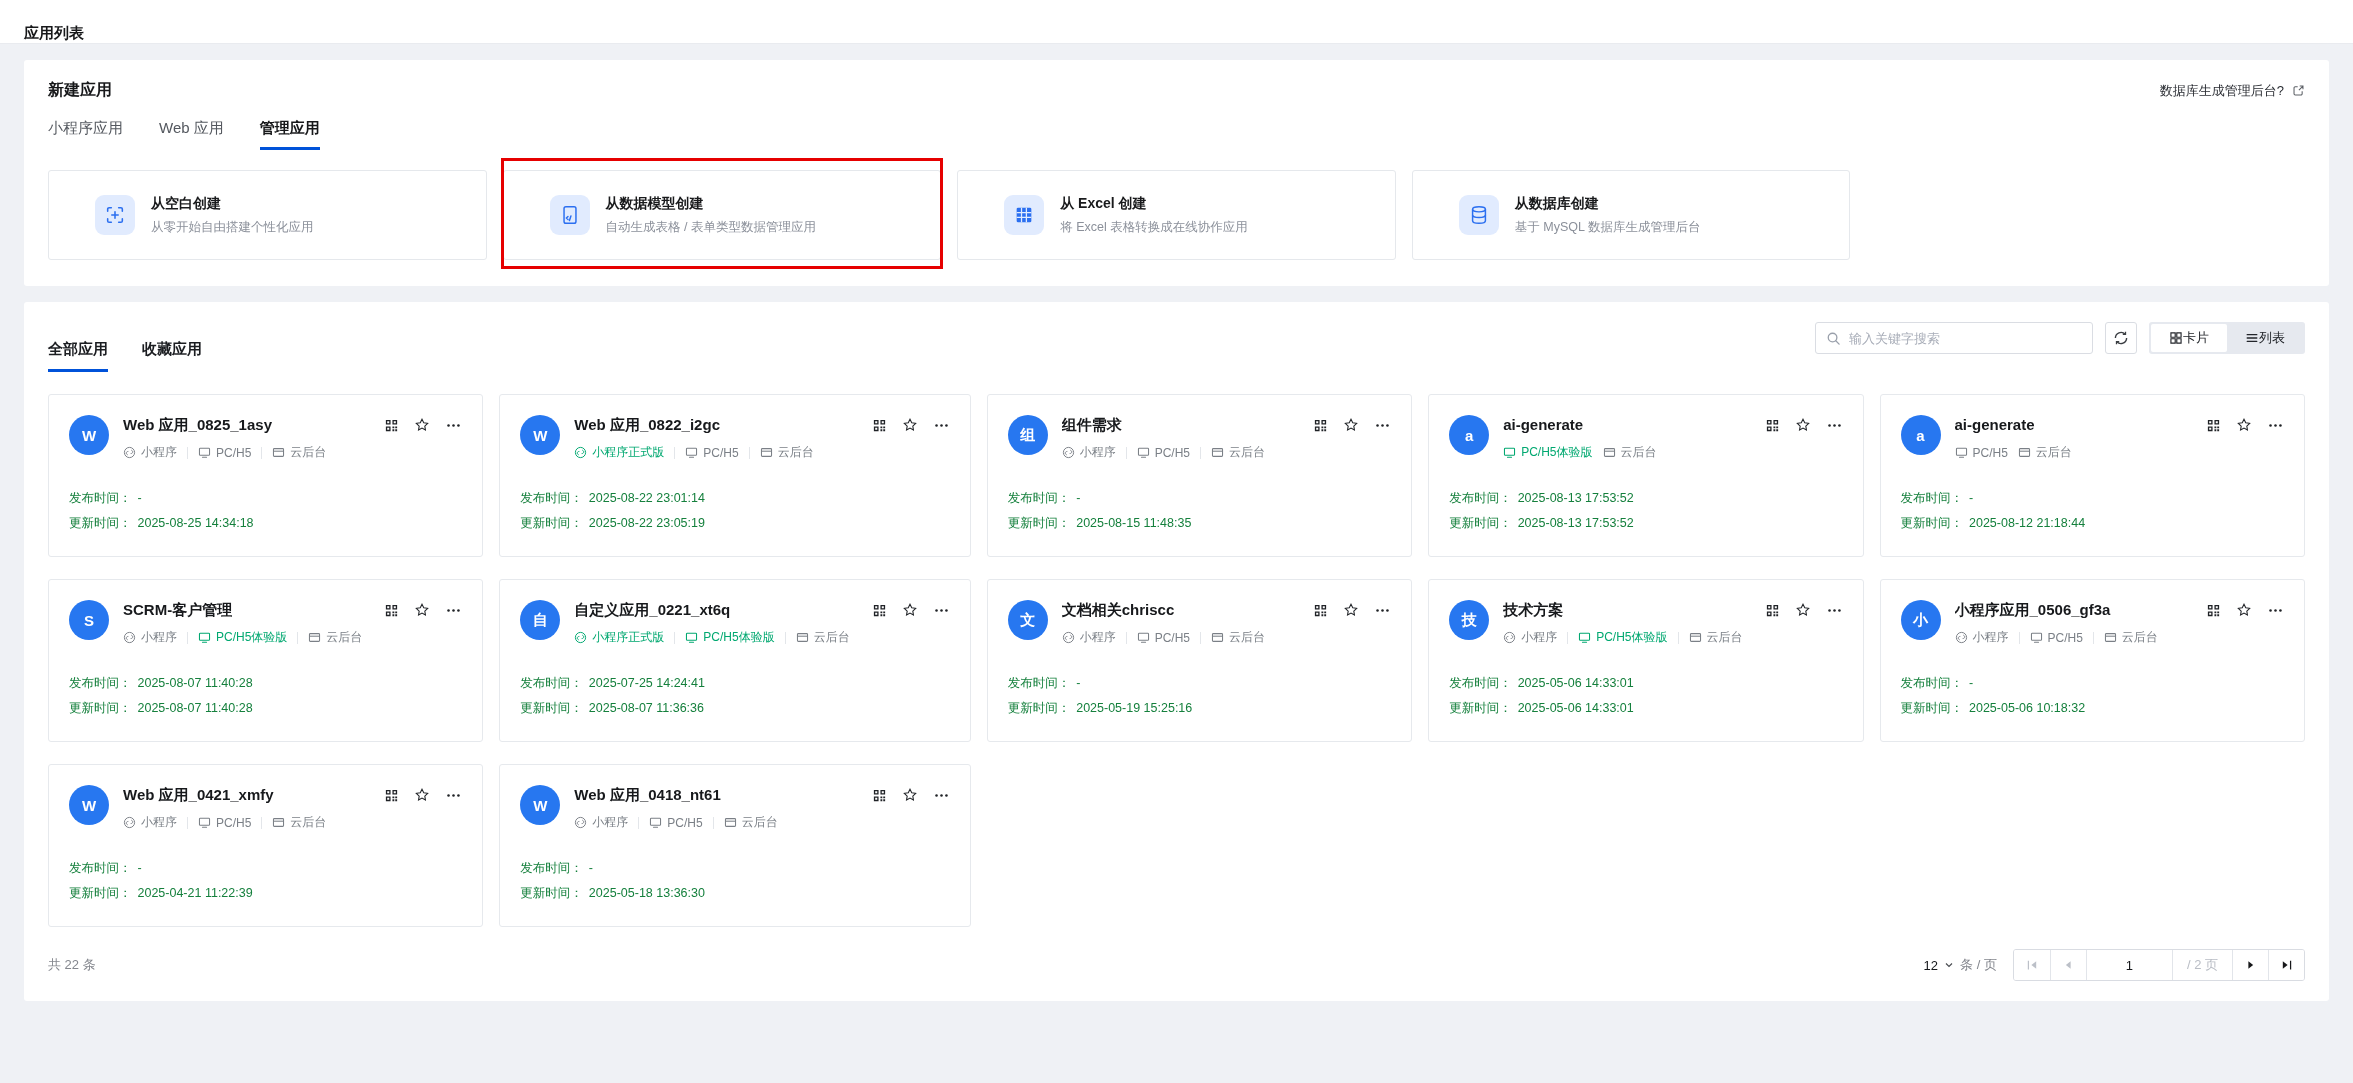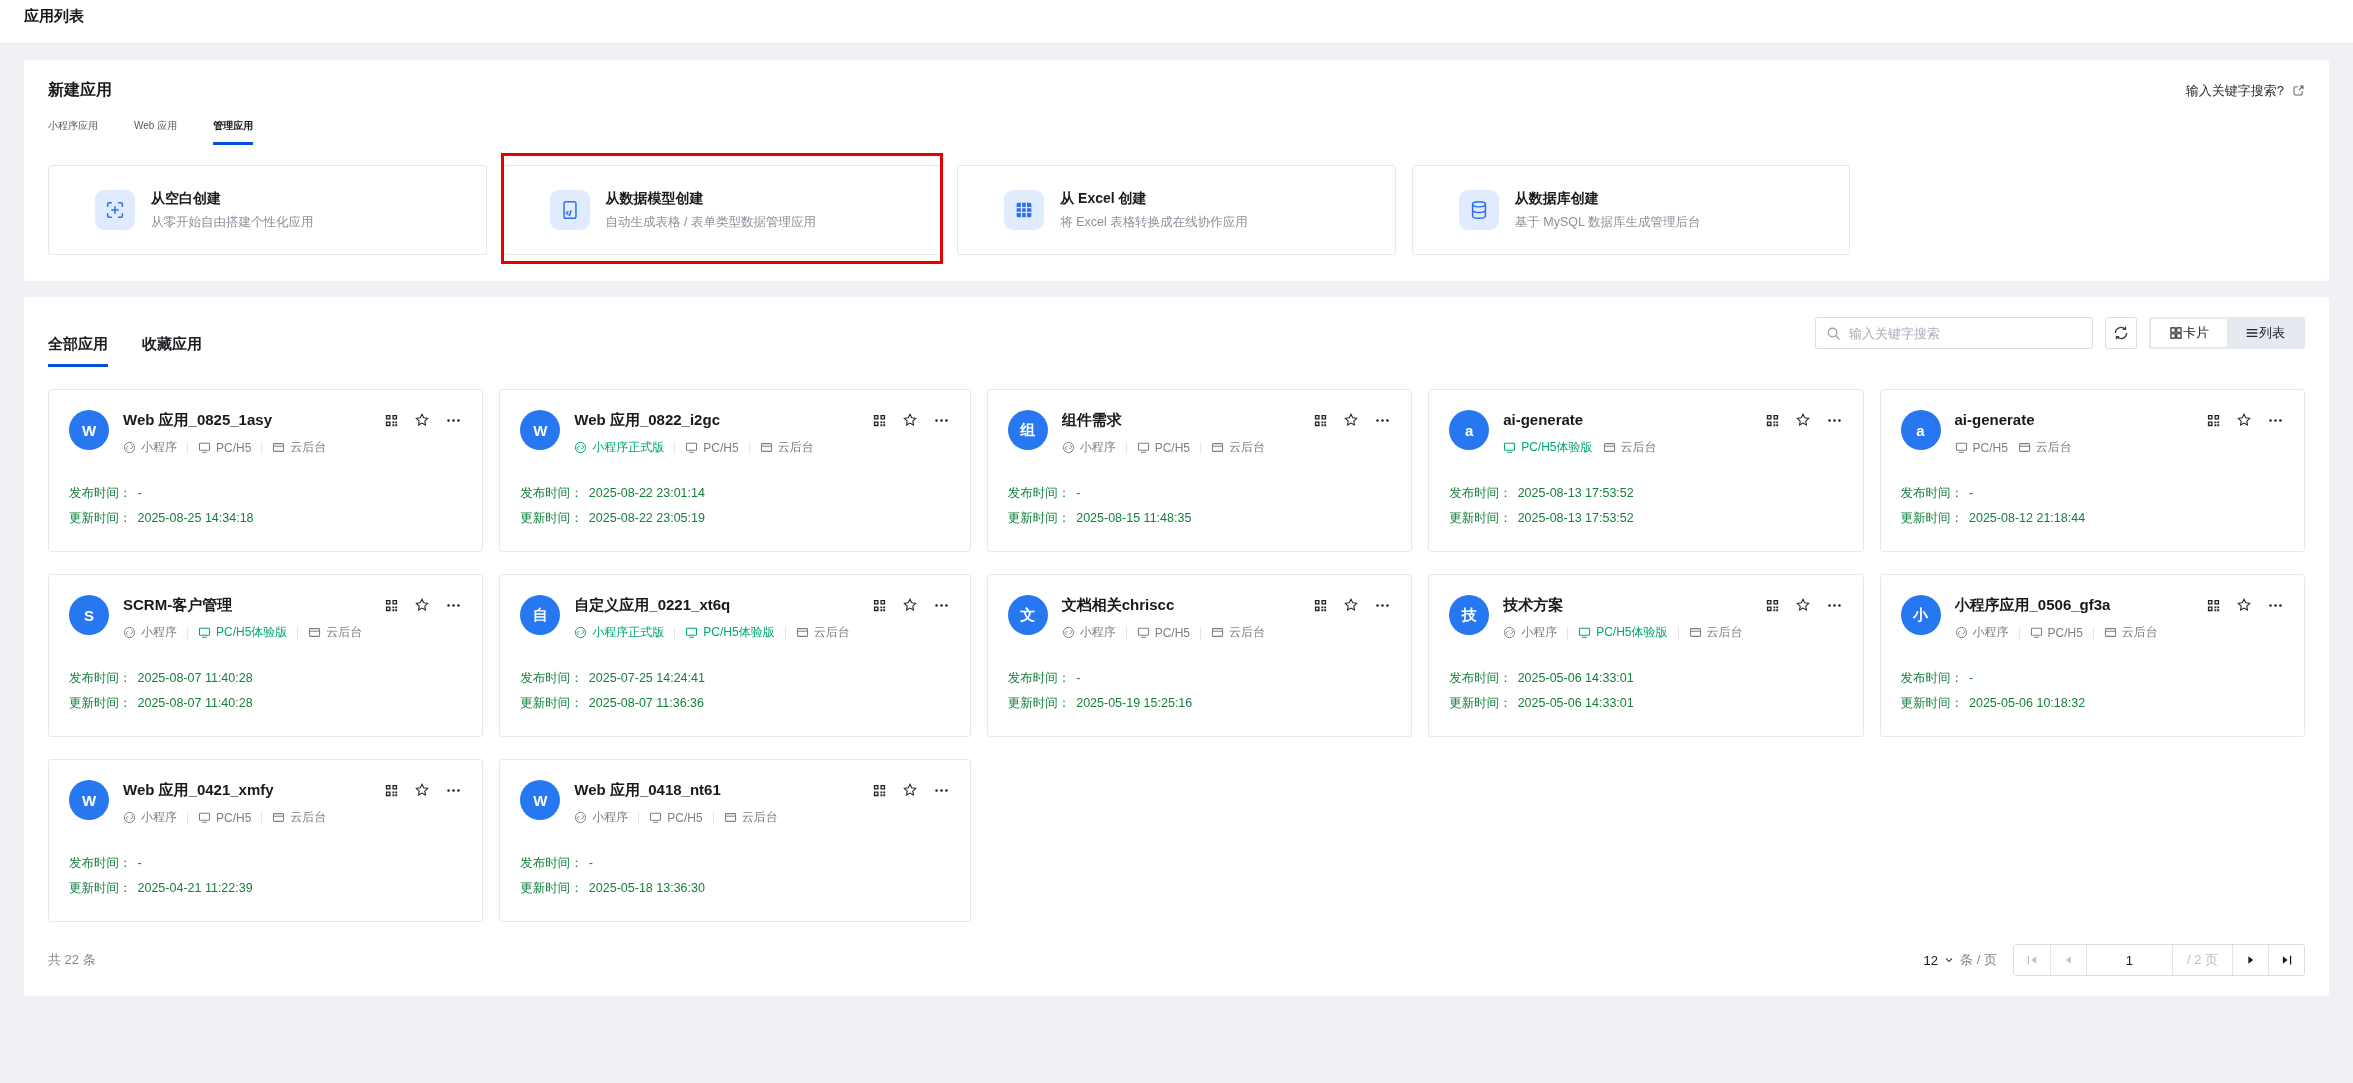--- a/index.html
+++ b/index.html
@@ -13,8 +13,8 @@
 
   
   .page-header {
-    height:44px; background:#fff; display:flex; align-items:flex-start;
-    padding:7px 24px; border-bottom:1px solid #e9ebef;
+    height:44px; background:#fff; display:flex; align-items:flex-end;
+    padding:0 24px; border-bottom:1px solid #e9ebef;
   }
   .page-title { font-size:15px; font-weight:bold; color:#17181a; }
 

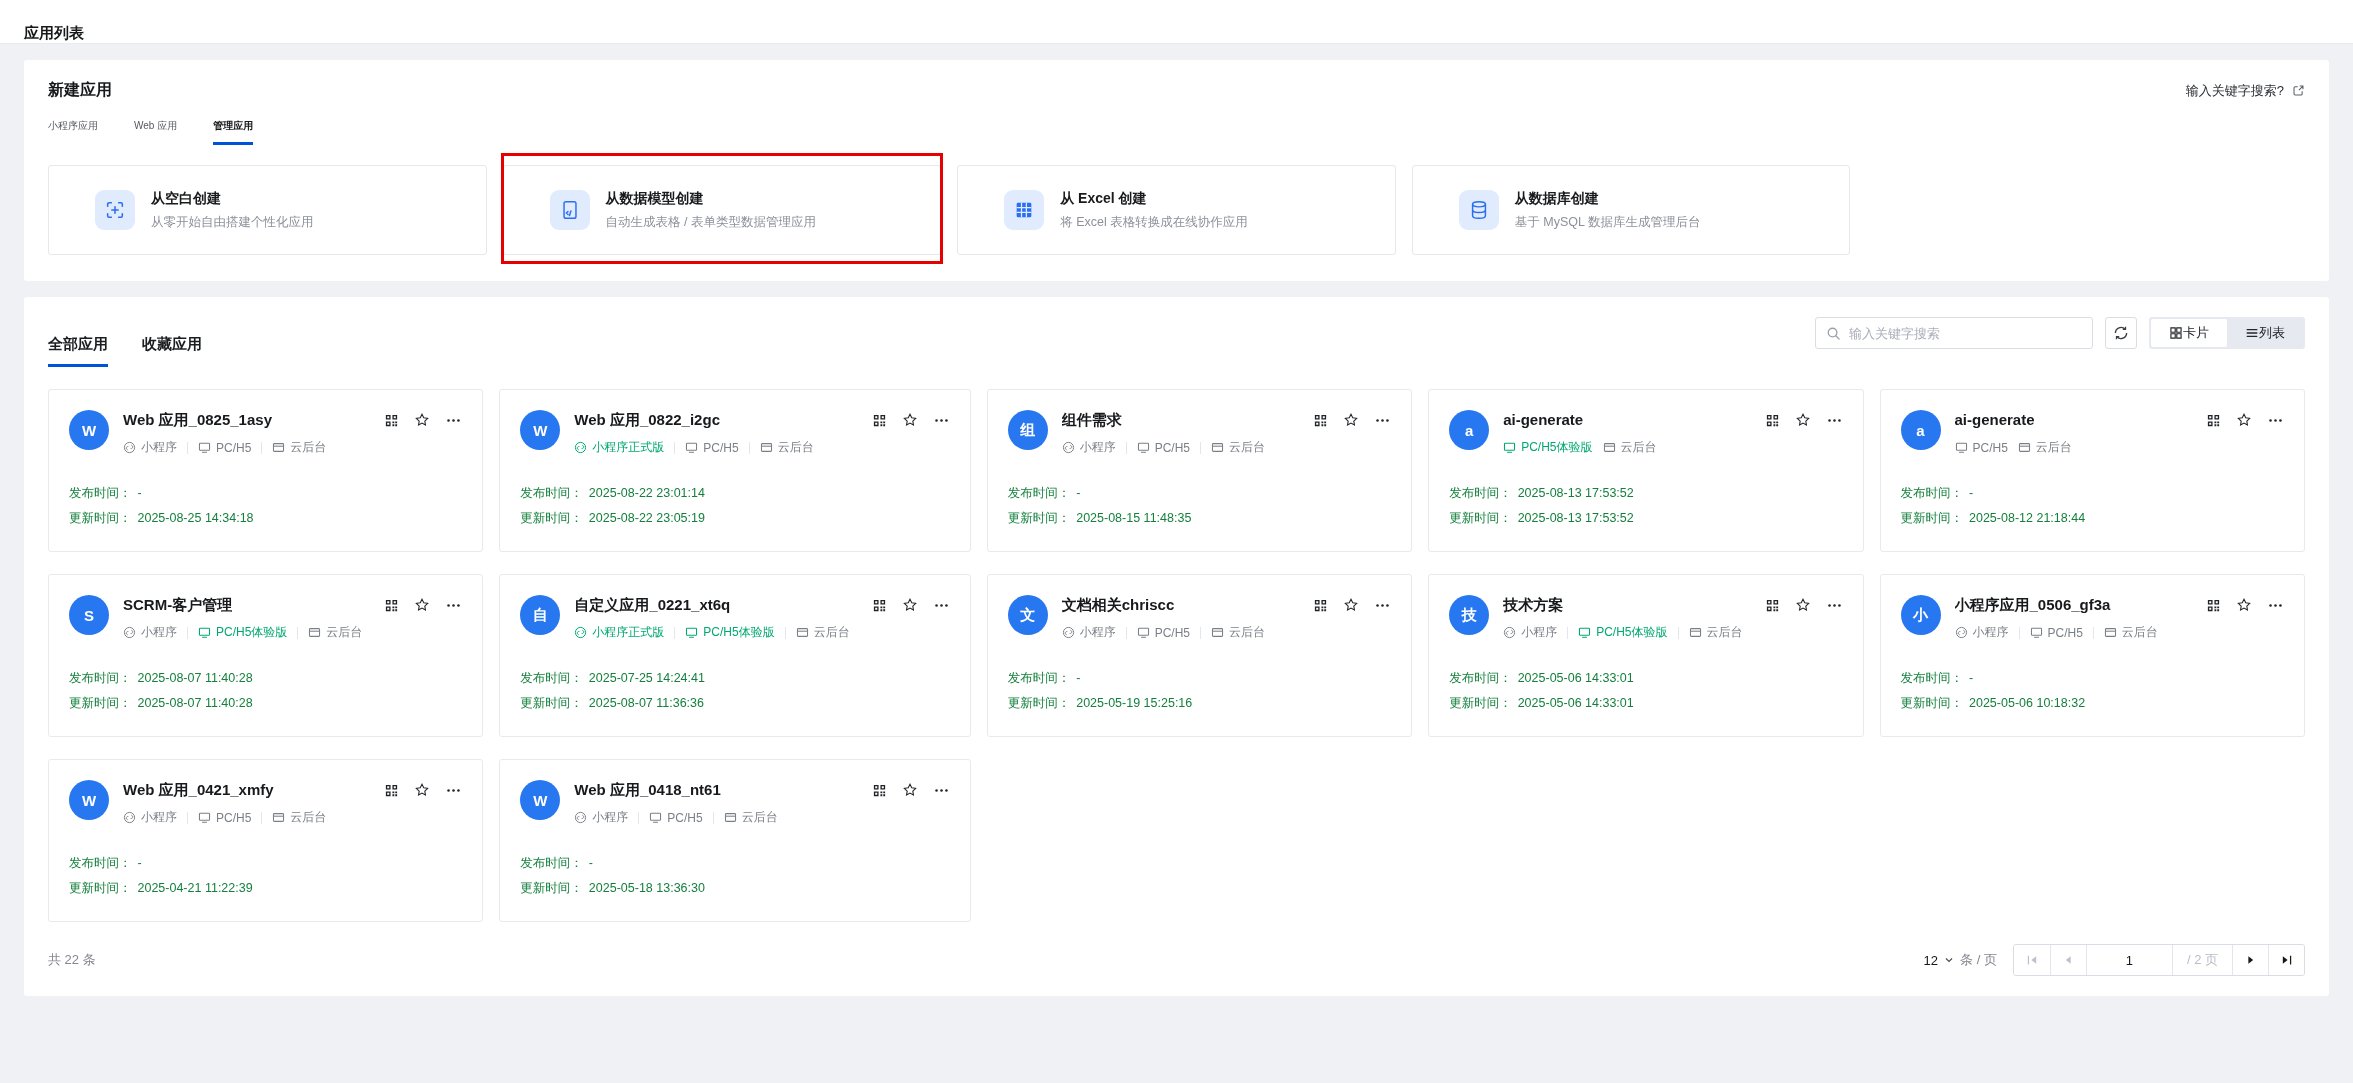--- a/index.html
+++ b/index.html
@@ -148,7 +148,7 @@
     <div class="panel-head">
       <span class="section-title">新建应用</span>
       <span class="help-link">
-        <span>输入关键字搜索?</span>
+        <span>数据库生成管理后台?</span>
         <svg width="13" height="13" viewBox="0 0 16 16" fill="none" stroke="currentColor" stroke-width="1.3">
             <path d="M7 3.5H4A1.5 1.5 0 0 0 2.5 5v7A1.5 1.5 0 0 0 4 13.5h7A1.5 1.5 0 0 0 12.5 12V9"></path>
             <path d="M9.5 2.5h4v4M13.2 2.8L8.5 7.5"></path>

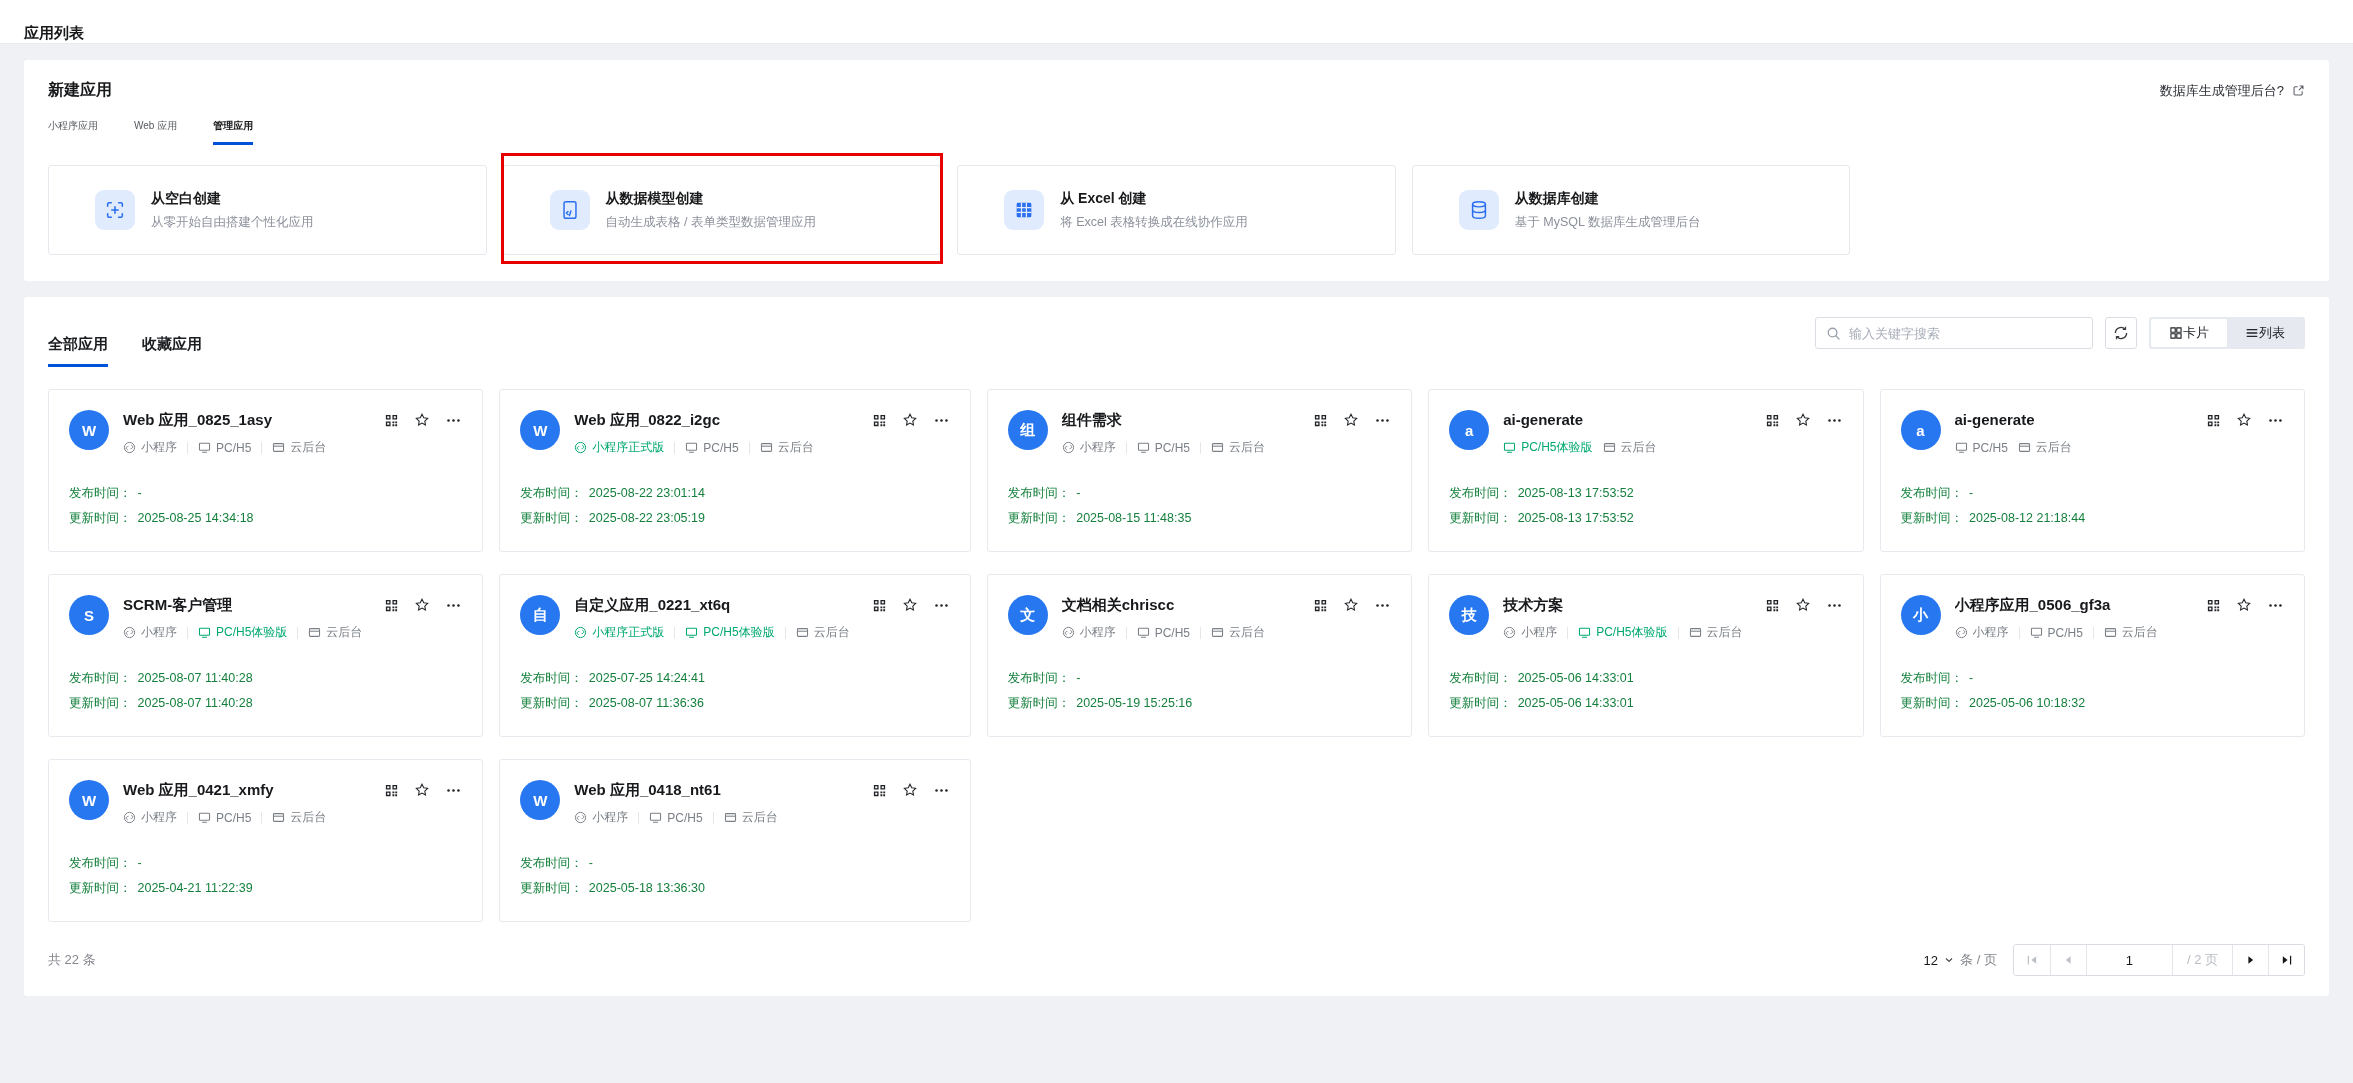--- a/index.html
+++ b/index.html
@@ -29,7 +29,7 @@
   .help-link svg { color:#5c6066; }
 
   .tabs { display:flex; gap:36px; margin-top:18px; }
-  .tab { position:relative; padding-bottom:12px; font-size:10px; color:#54585f; cursor:pointer; }
+  .tab { position:relative; padding-bottom:12px; font-size:15px; color:#54585f; cursor:pointer; }
   .tab.active { color:#17181a; font-weight:bold; }
   .tab.active::after { content:''; position:absolute; left:0; right:0; bottom:0; height:3px; background:#0052d9; }
 

